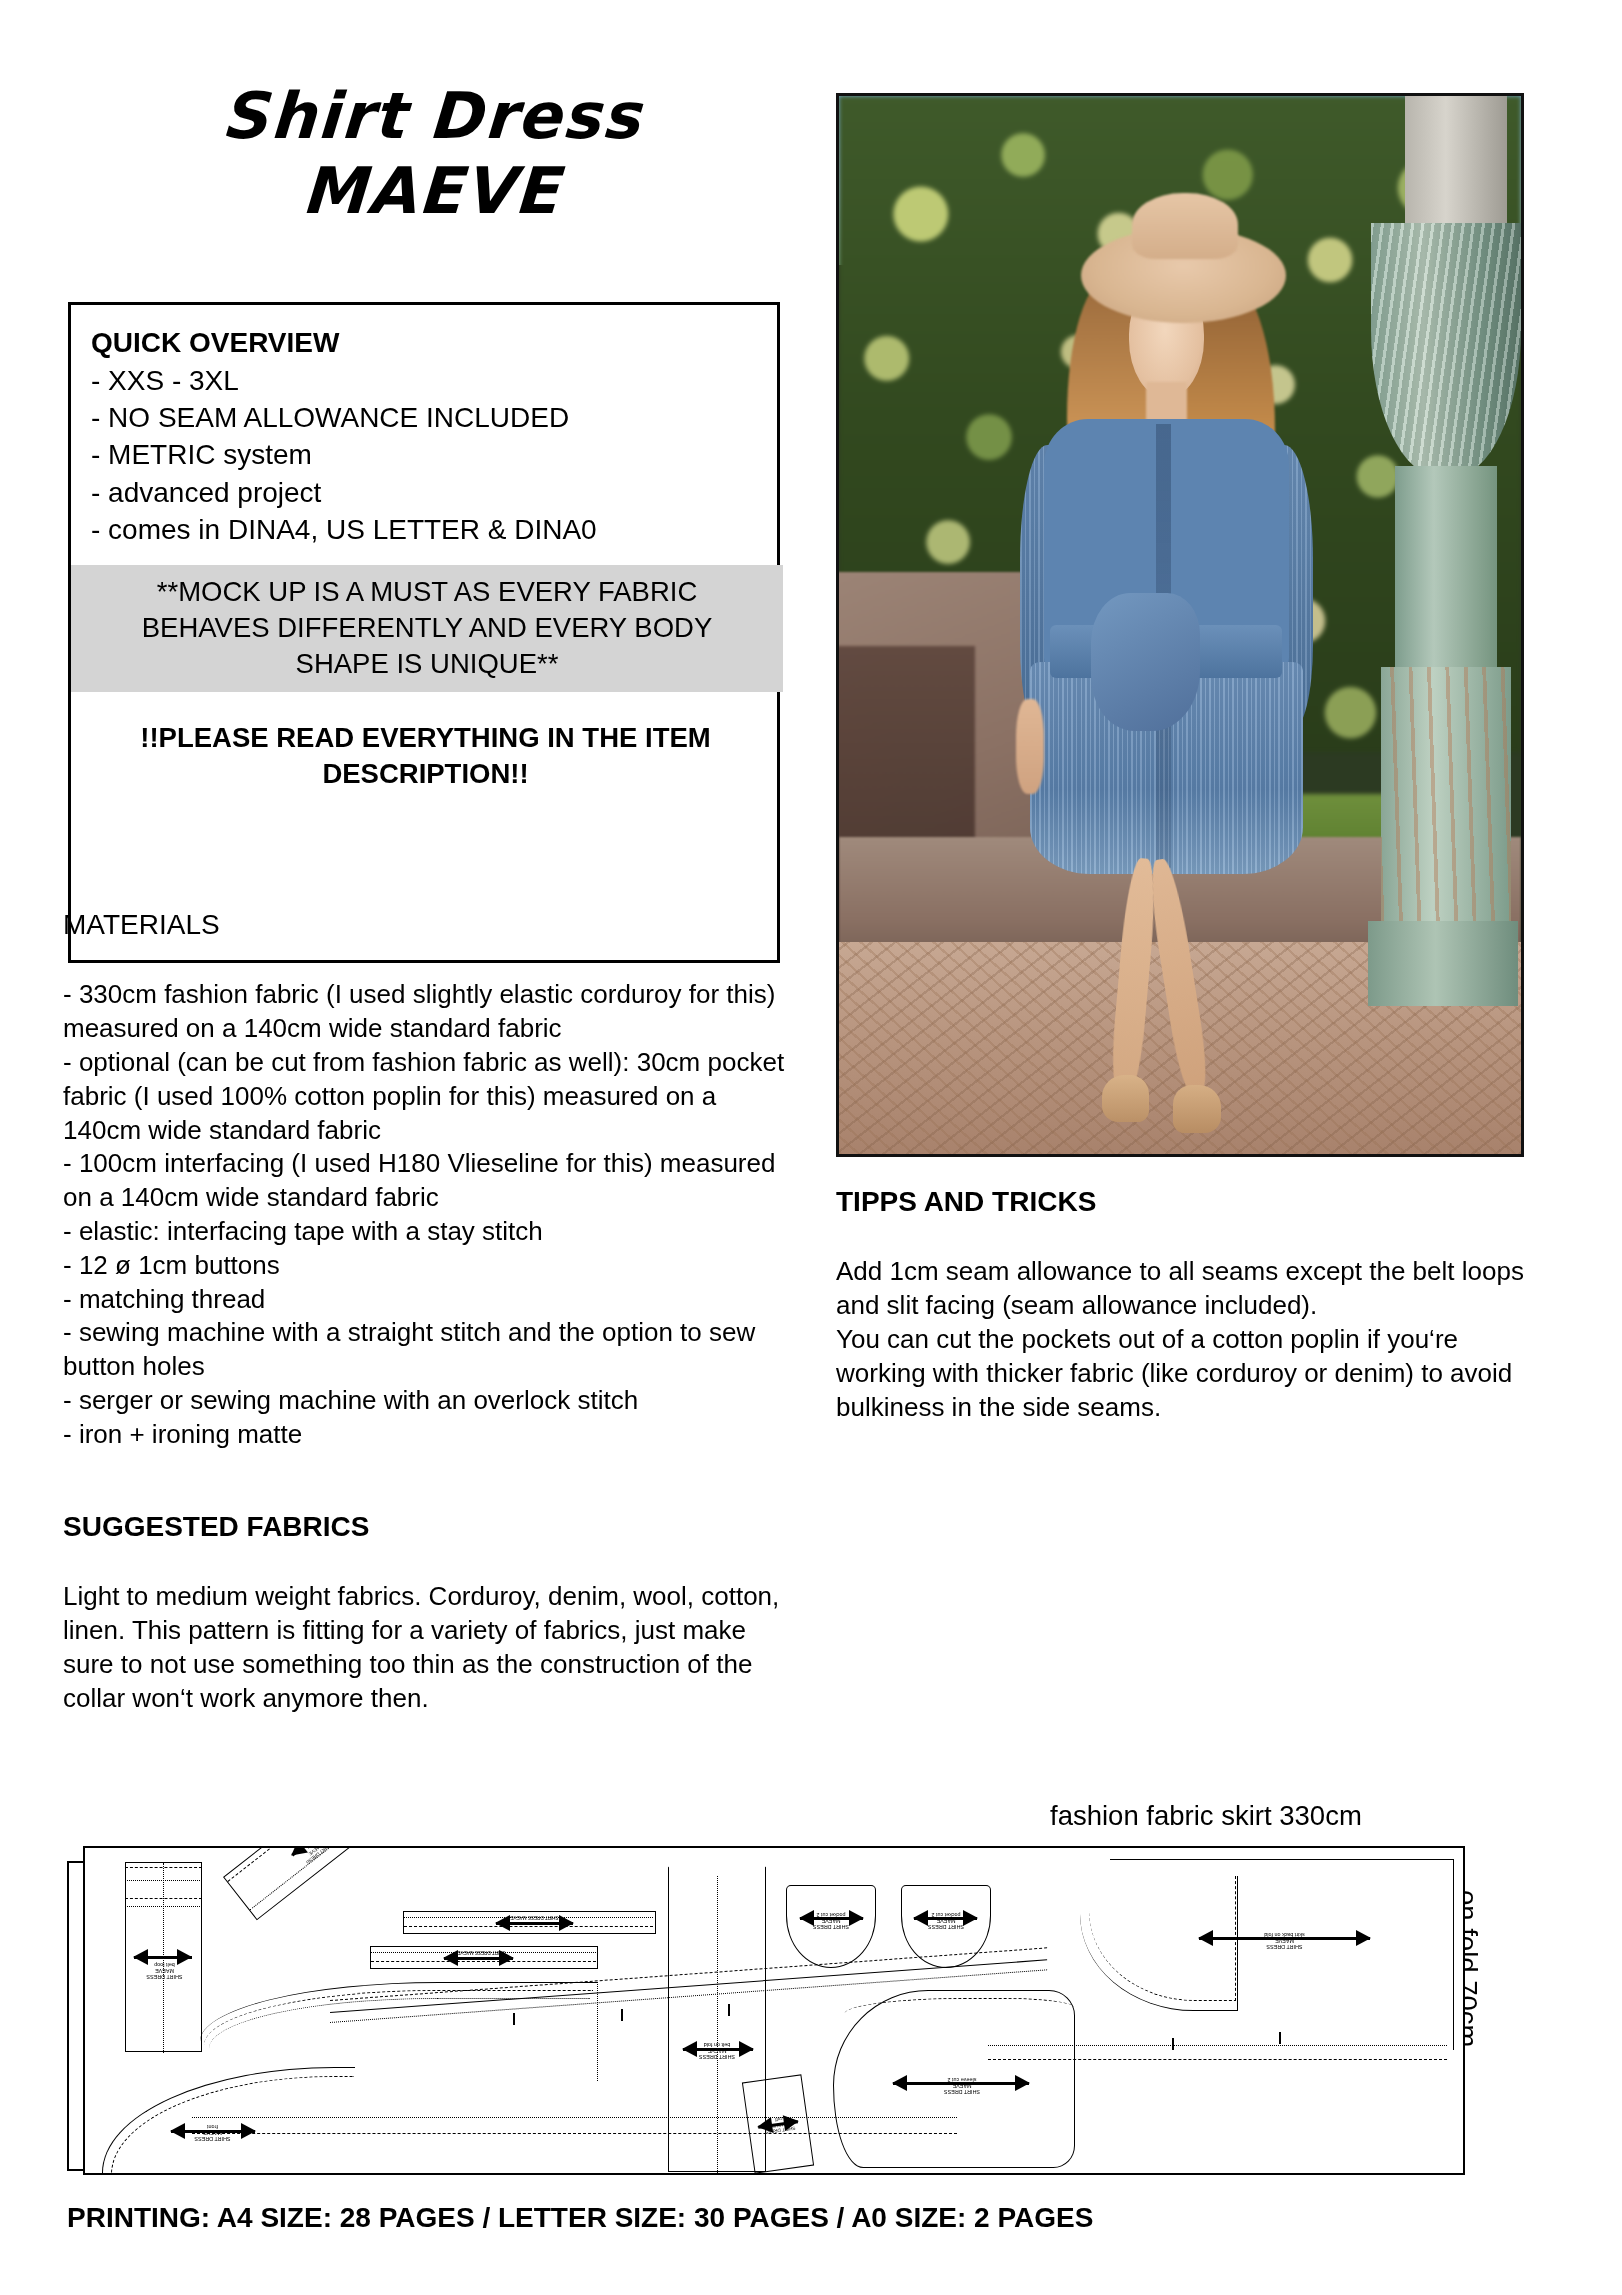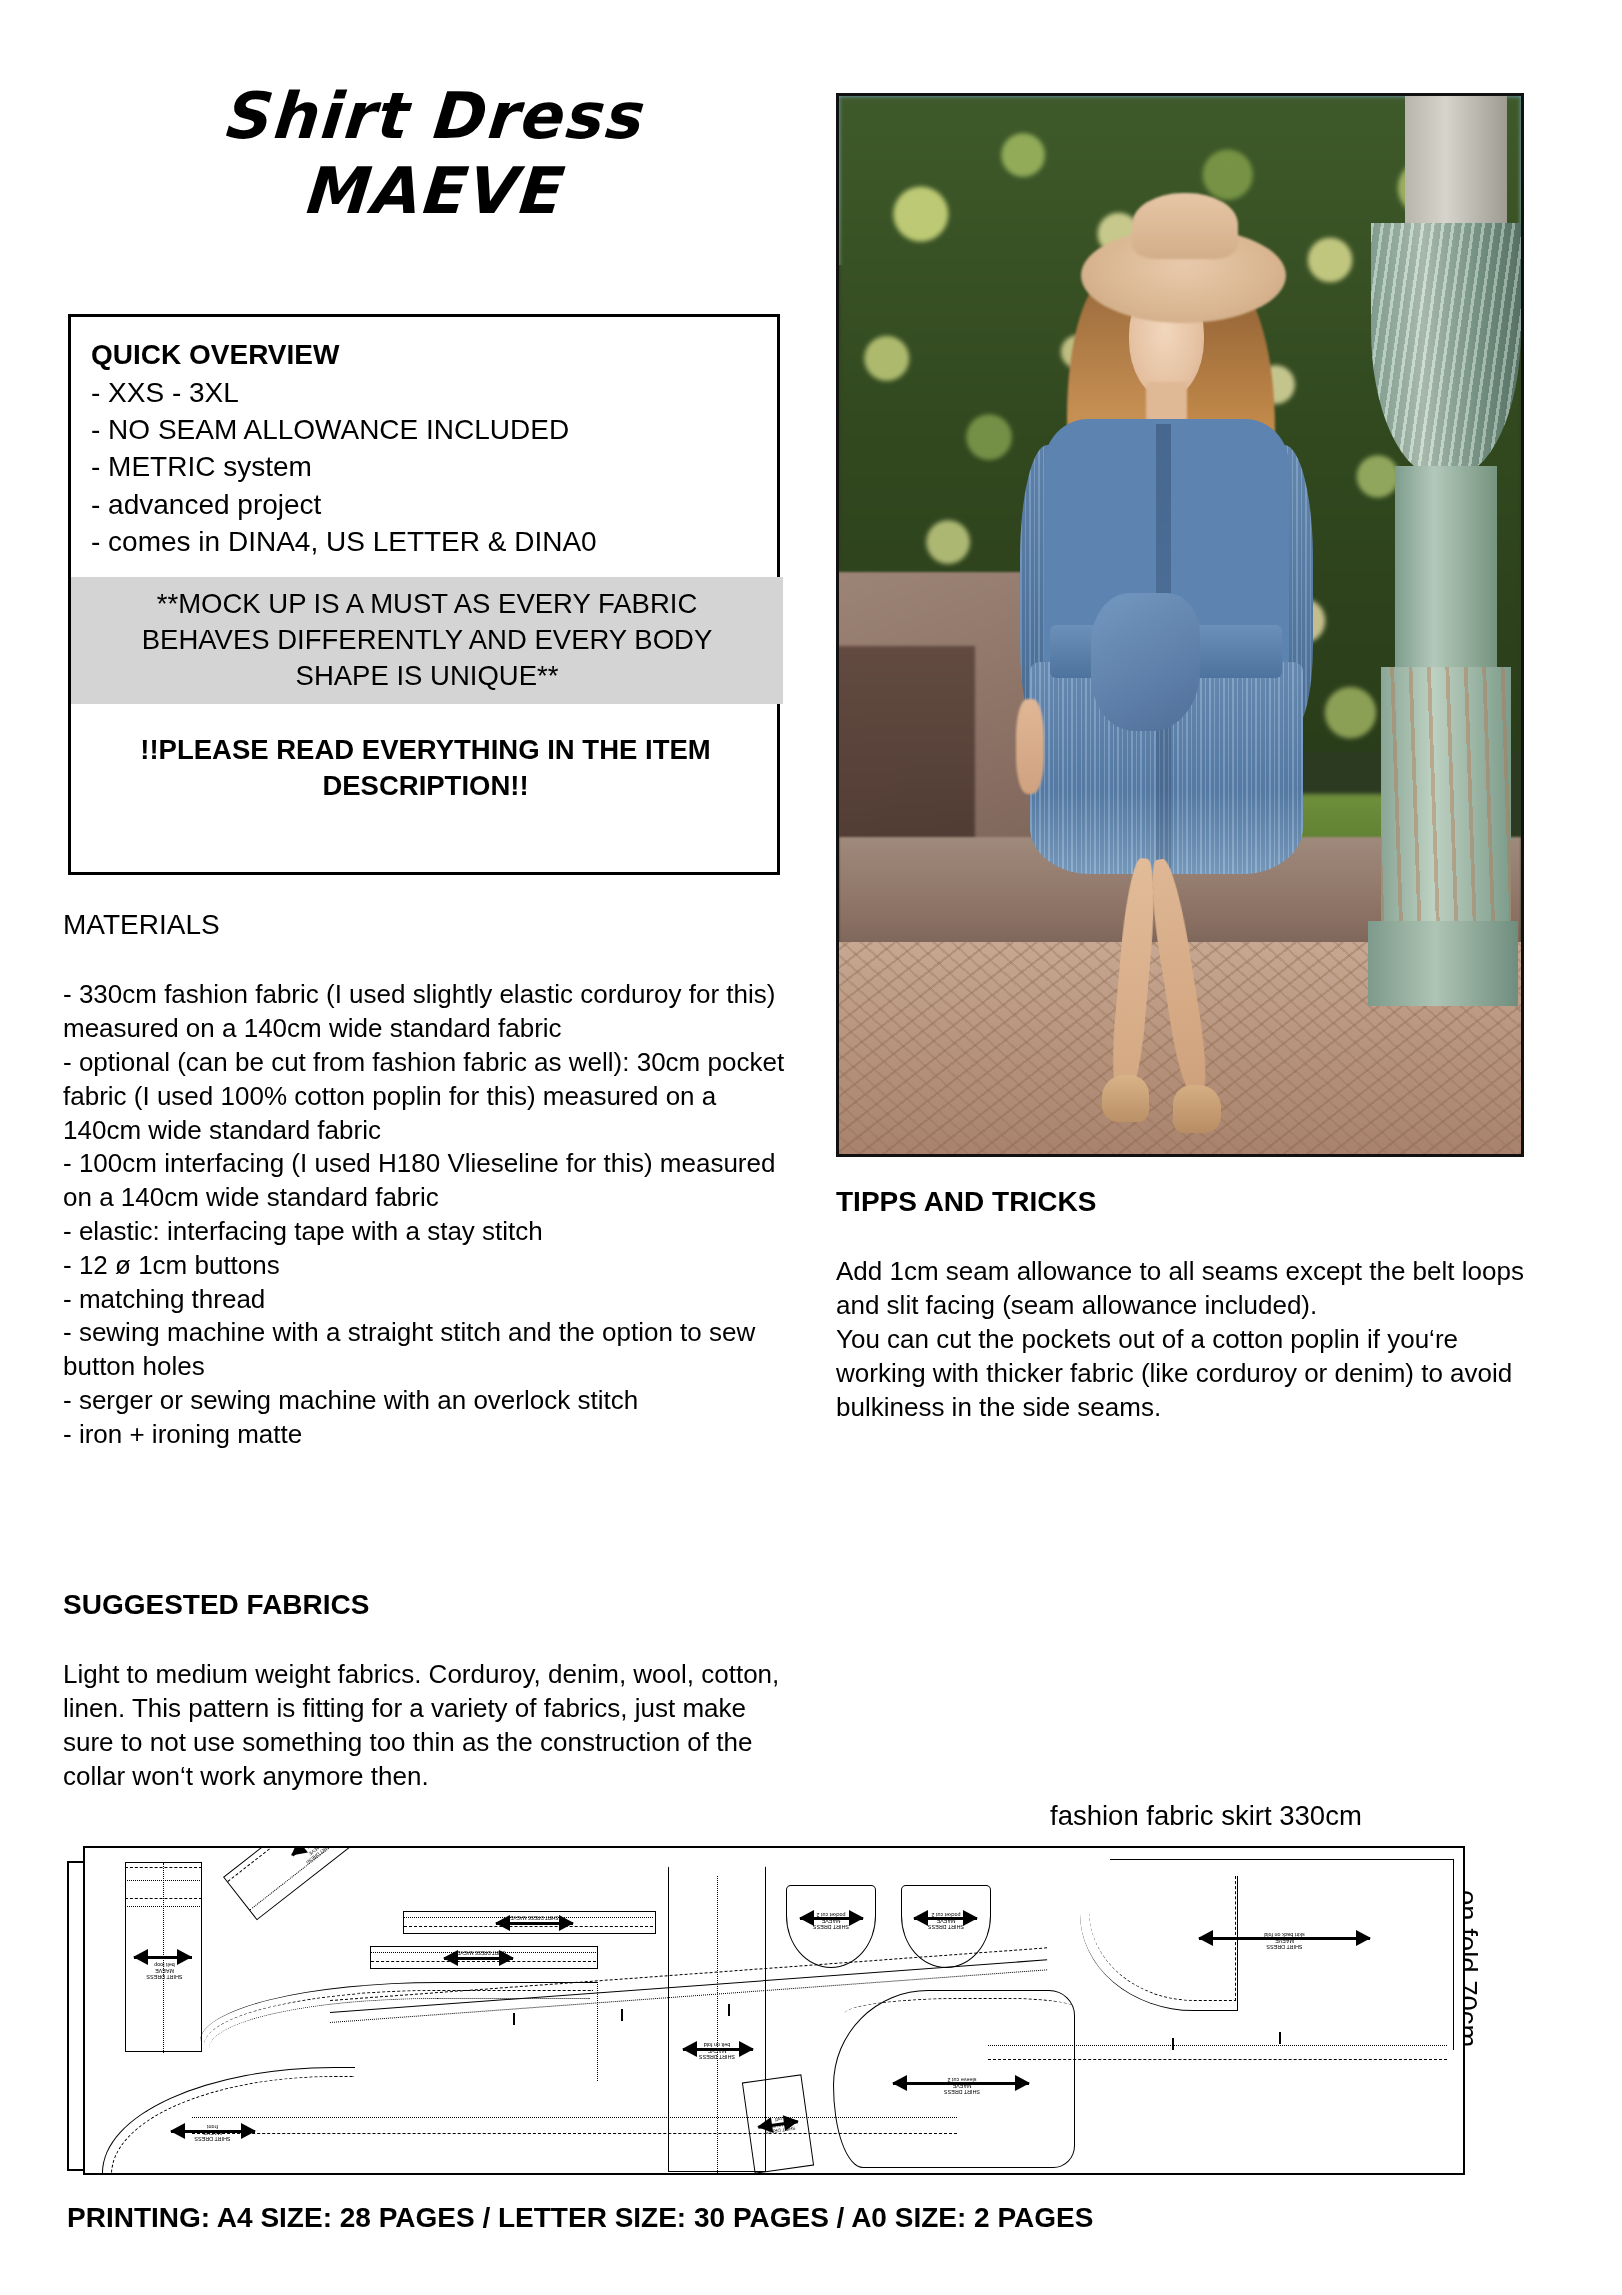--- a/index.html
+++ b/index.html
@@ -25,7 +25,7 @@
 
   
   #overview-box{
-    position:absolute;left:68px;top:314px;width:712px;height:561px;
+    position:absolute;left:68px;top:302px;width:712px;height:661px;
     border:3.1px solid #000;box-sizing:border-box;
   }
   #overview-inner{padding:20px 17px 0 20px;}

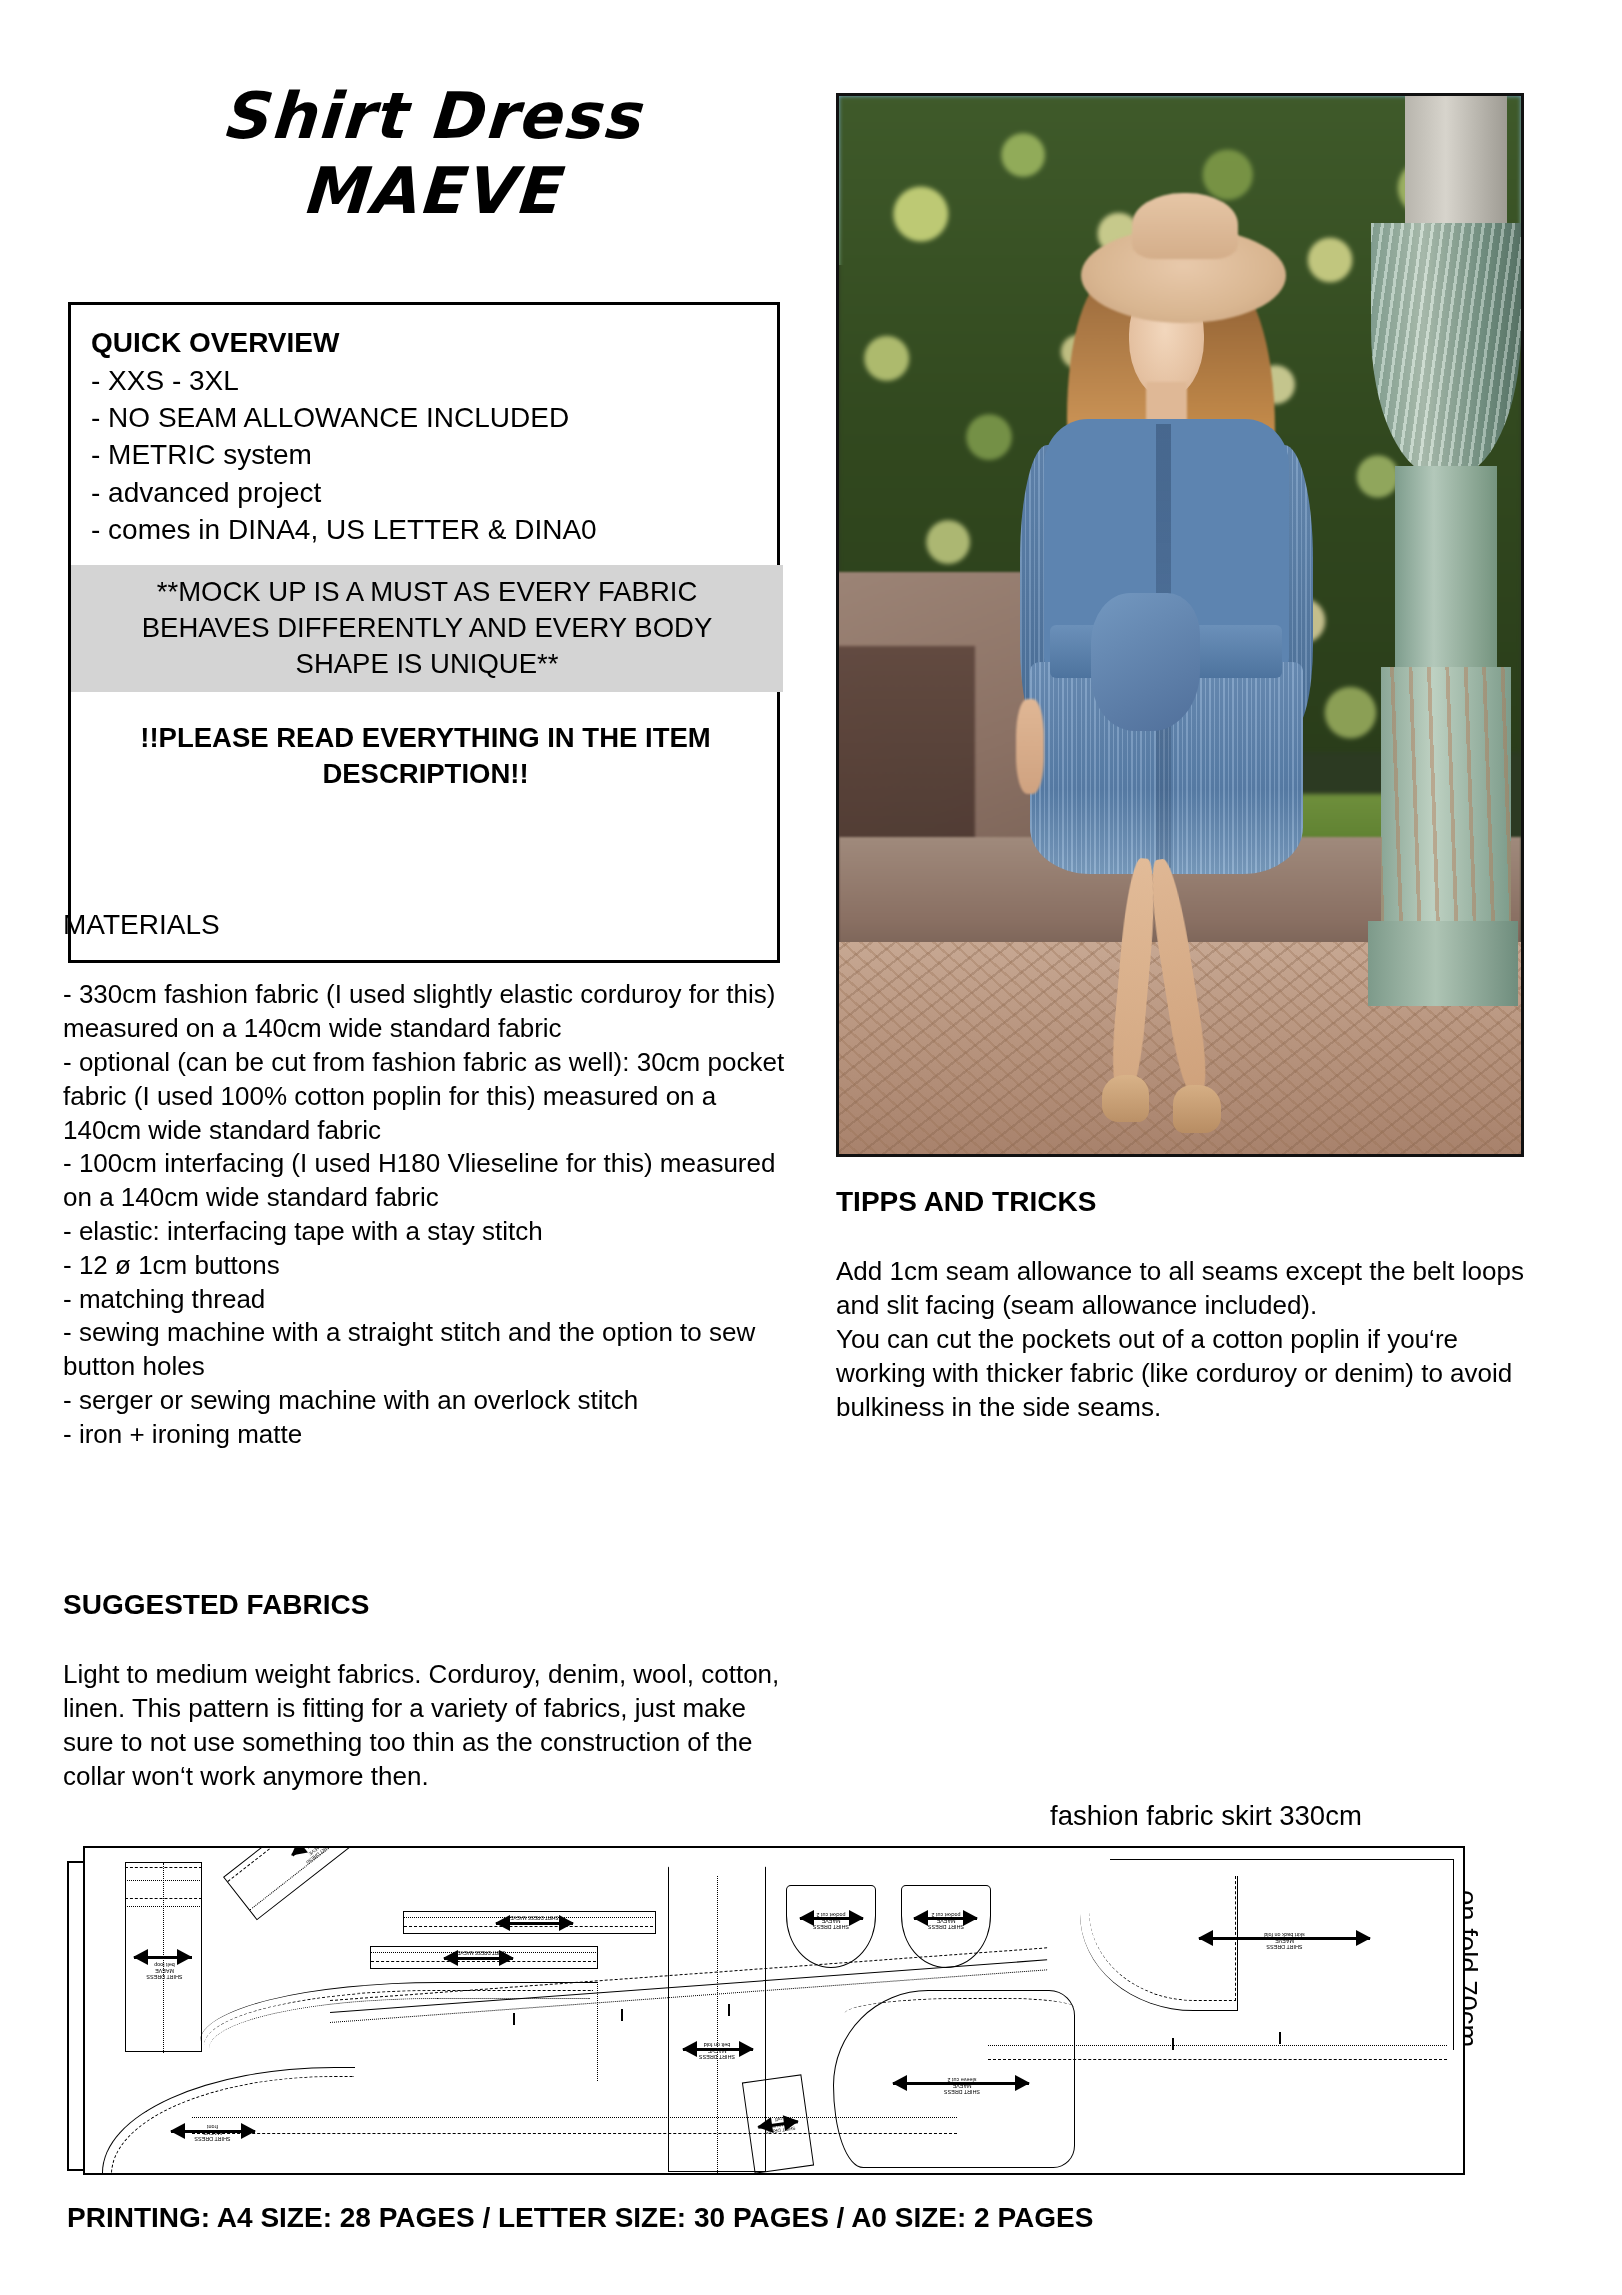--- a/index.html
+++ b/index.html
@@ -47,7 +47,7 @@
   .body-txt{font-size:26px;line-height:1.30;}
   .gap-md{height:35px;}
 
-  #fabrics-wrap{position:absolute;left:63px;top:1587px;width:735px;}
+  #fabrics-wrap{position:absolute;left:63px;top:1509px;width:735px;}
 
   
   #photo{

